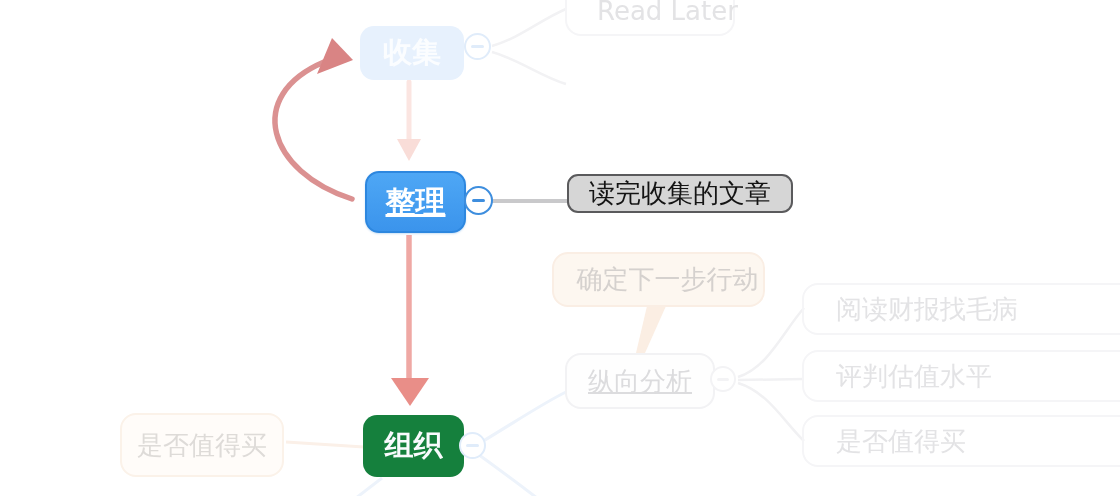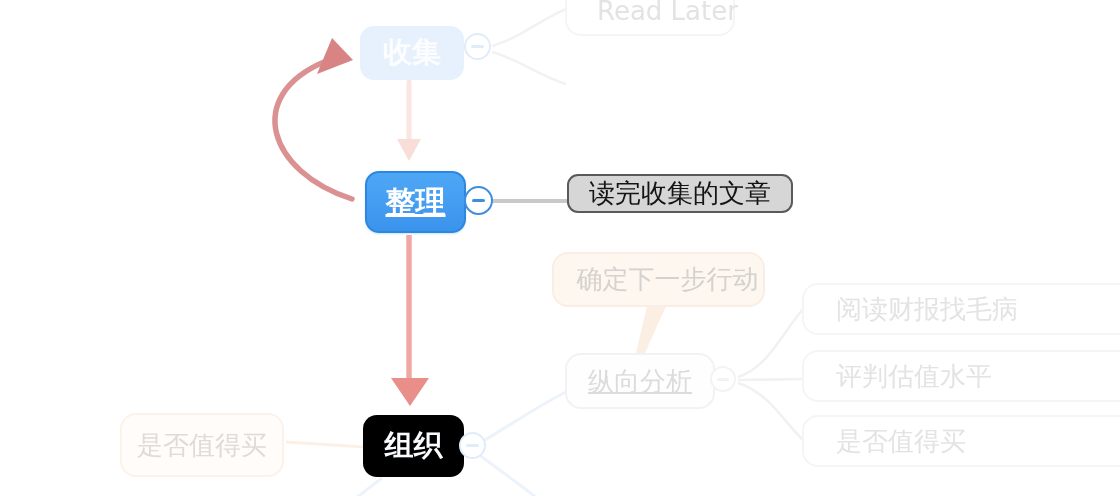--- a/index.html
+++ b/index.html
@@ -149,7 +149,7 @@
     <span>是否值得买</span>
   </div>
 
-  <div class="node node-blue-faded" style="left:363px;top:415px;width:101px;height:62px;background:#000000;color:#f9fbfe;font-family:Liberation Mono, monospace;">
+  <div class="node node-blue-faded" style="left:363px;top:415px;width:101px;height:62px;background:#15803d;color:#f9fbfe;font-family:Liberation Mono, monospace;">
     <span>组织</span>
   </div>
   <div class="badge badge-blue-faded" style="left:459px;top:432px;width:27px;height:27px;">

